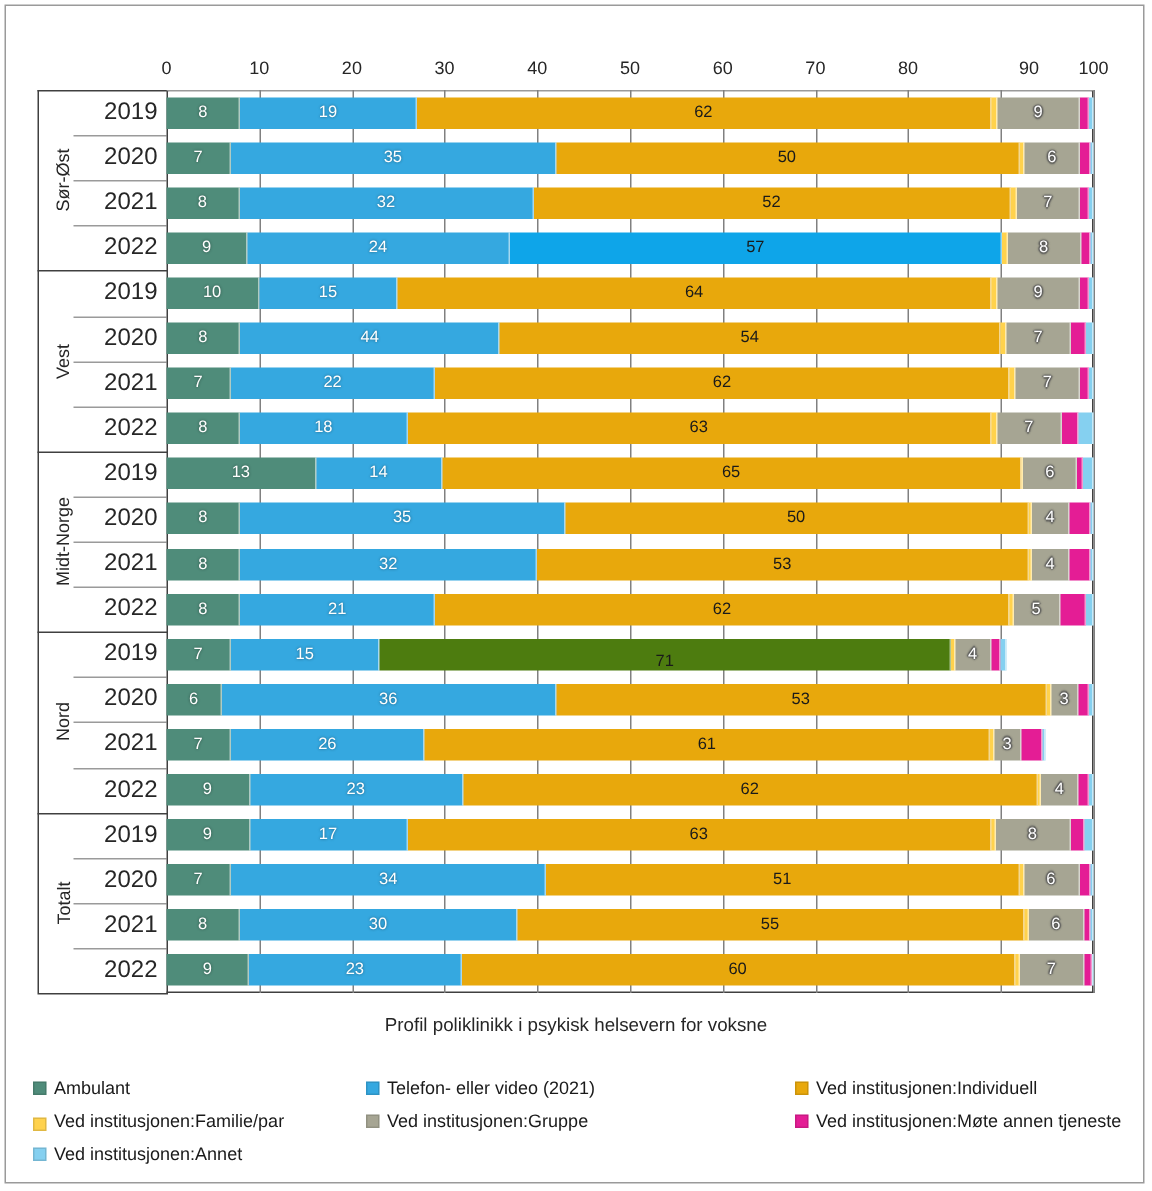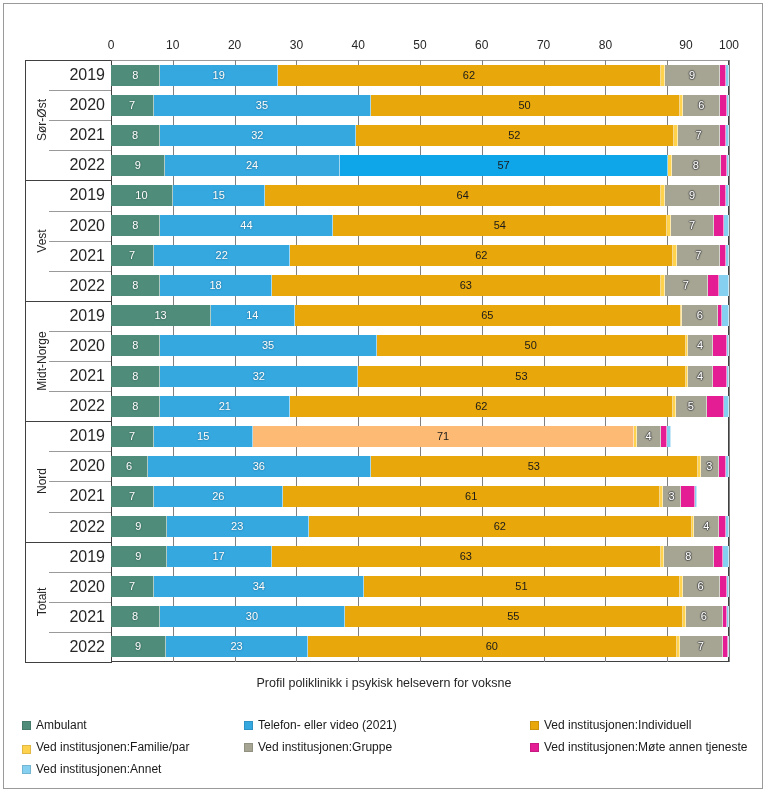--- a/index.html
+++ b/index.html
@@ -497,7 +497,7 @@
           <div class="seg" style="width: 98.88px; background: rgb(53, 168, 224); border-right: 1px solid rgba(255, 255, 255, 0.55);">
             <span class="lbl-light">15</span>
           </div>
-          <div class="seg" style="width: 381px; background: #fdba74; border-right: 1px solid rgba(255, 255, 255, 0.55);">
+          <div class="seg" style="width: 381px; background: #4d7c0f; border-right: 1px solid rgba(255, 255, 255, 0.55); align-items: flex-end;">
             <span class="lbl-dark">71</span>
           </div>
           <div class="seg" style="width: 2.472px; background: rgb(255, 210, 77); border-right: 1px solid rgba(255, 255, 255, 0.55);"></div>

